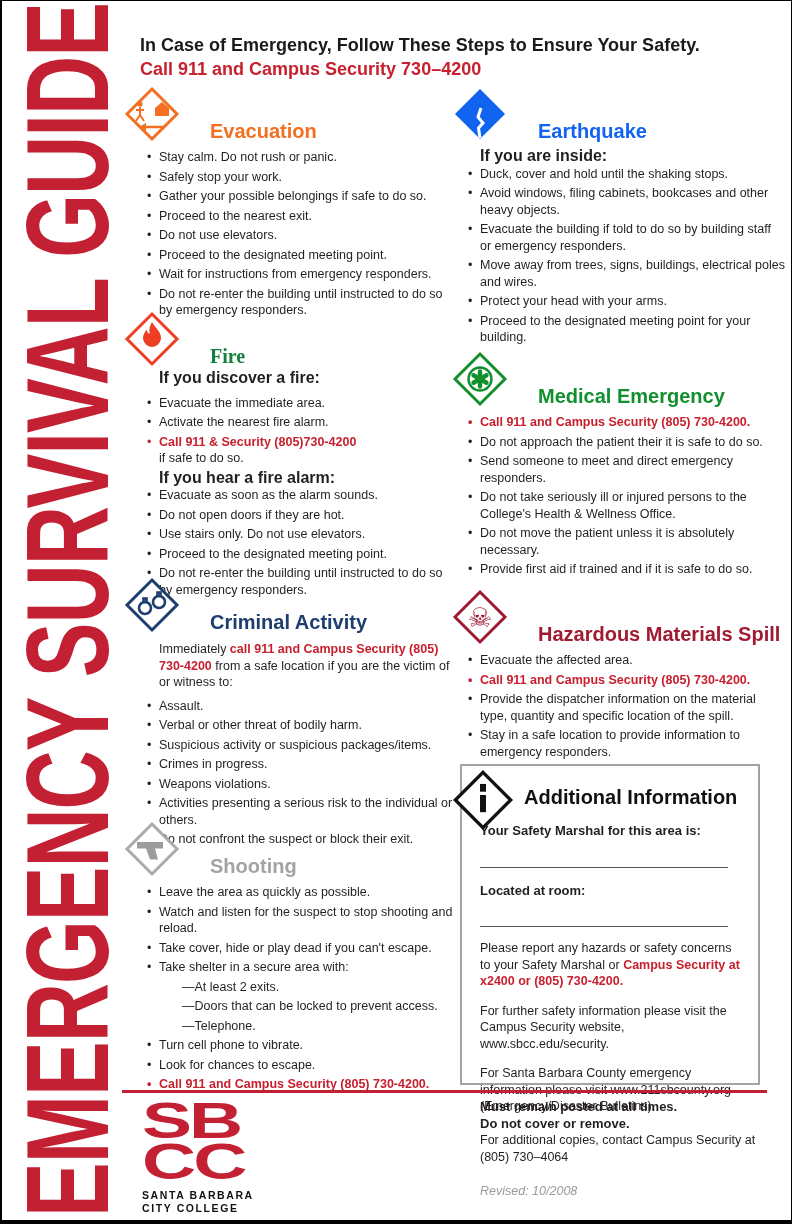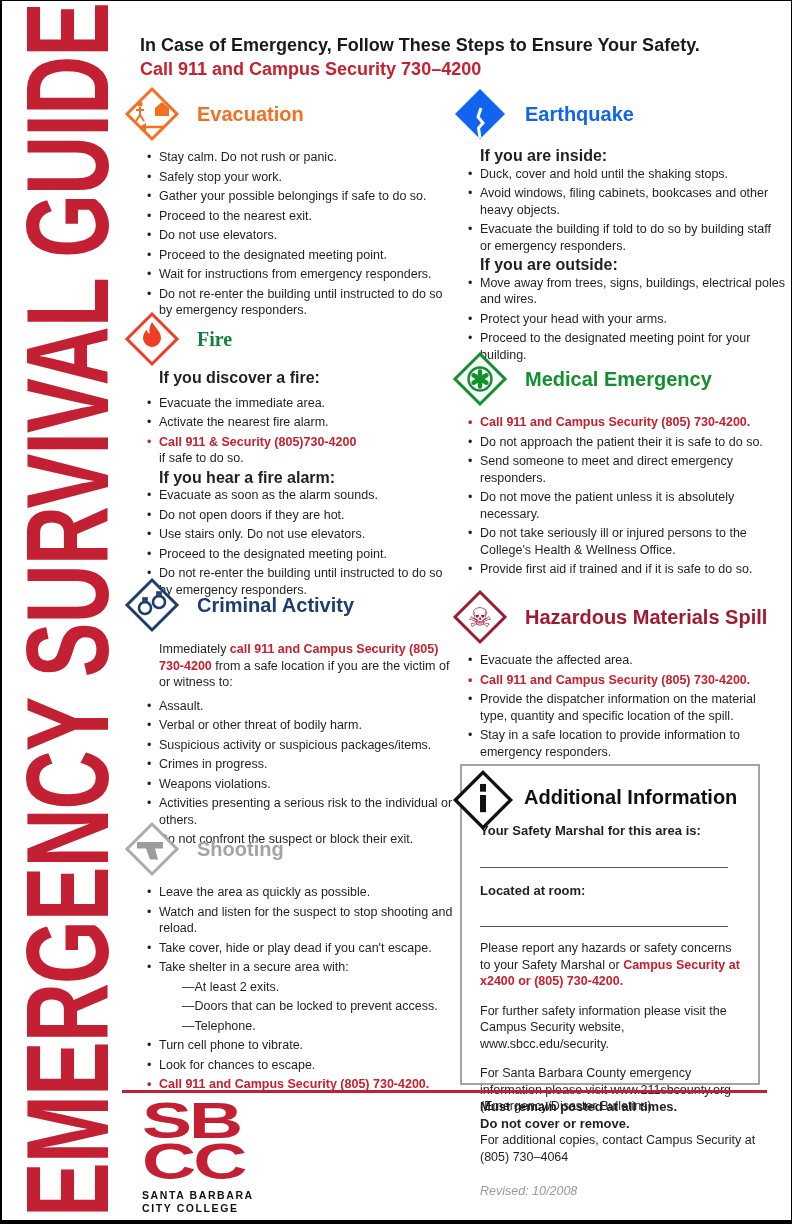--- a/index.html
+++ b/index.html
@@ -24,7 +24,7 @@
   .hdr .l2{font-weight:bold;font-size:18px;line-height:24px;color:#C8202E;}
   
   .sec{position:absolute;}
-  .sec-head{display:flex;align-items:center;gap:17px;margin-left:2px;}
+  .sec-head{display:flex;align-items:flex-end;gap:30px;margin-left:2px;}
   .sec-head h2{margin:0;font-size:20px;line-height:22px;font-weight:bold;}
   .t-orange{color:#F36F21;} .t-fire{color:#15803d;font-family:Liberation Serif, serif;} .t-blue{color:#1064EF;}
   .t-green{color:#12902E;} .t-navy{color:#1D3E6E;} .t-darkred{color:#A01A31;}

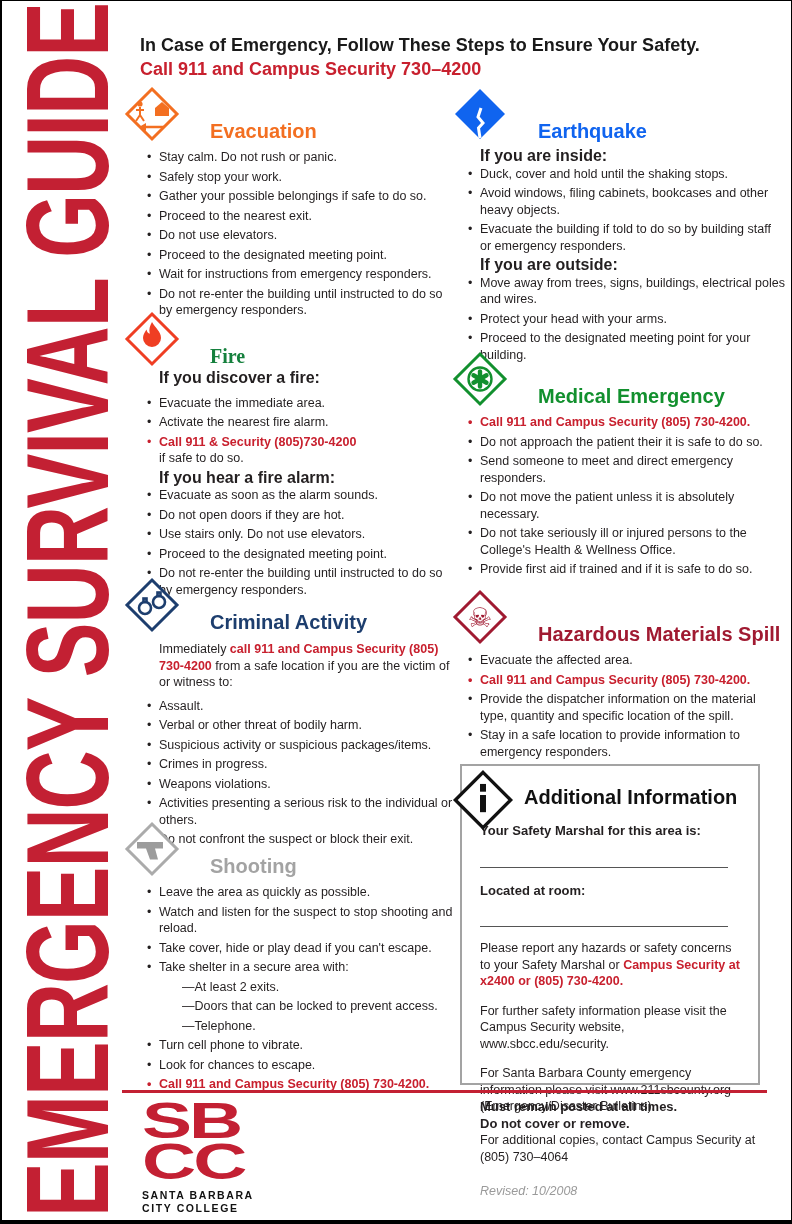--- a/index.html
+++ b/index.html
@@ -190,7 +190,6 @@
       <li>Avoid windows, filing cabinets, bookcases and other heavy objects.</li>
       <li>Evacuate the building if told to do so by building staff or emergency responders.</li>
     </ul>
-    <div class="subhead">If you are outside:</div>
     <ul class="blt" style="margin-top:0;">
       <li>Move away from trees, signs, buildings, electrical poles and wires.</li>
       <li>Protect your head with your arms.</li>

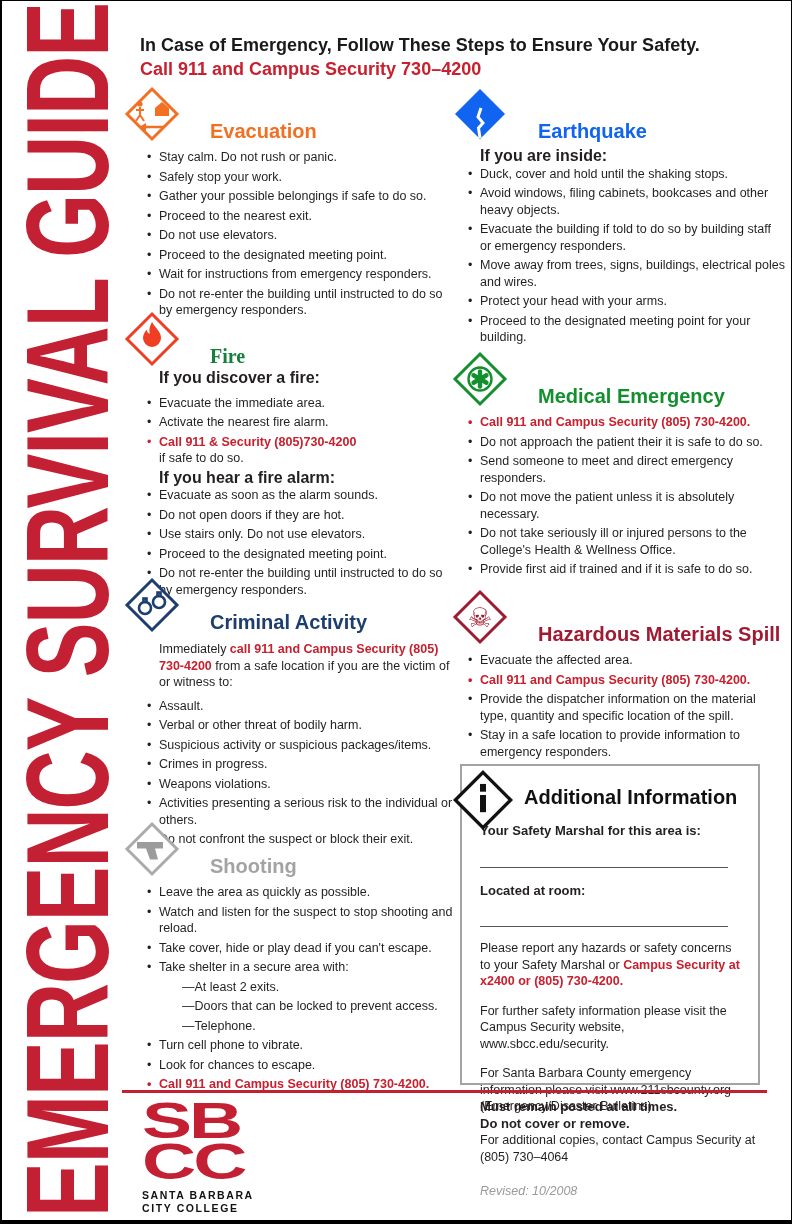--- a/index.html
+++ b/index.html
@@ -214,8 +214,8 @@
       <li class="red red-mix">Call 911 and Campus Security (805) 730-4200.</li>
       <li>Do not approach the patient their it is safe to do so.</li>
       <li>Send someone to meet and direct emergency responders.</li>
+      <li>Do not take seriously ill or injured persons to the College's Health &amp; Wellness Office.</li>
       <li>Do not move the patient unless it is absolutely necessary.</li>
-      <li>Do not take seriously ill or injured persons to the College's Health &amp; Wellness Office.</li>
       <li>Provide first aid if trained and if it is safe to do so.</li>
     </ul>
   </section>

